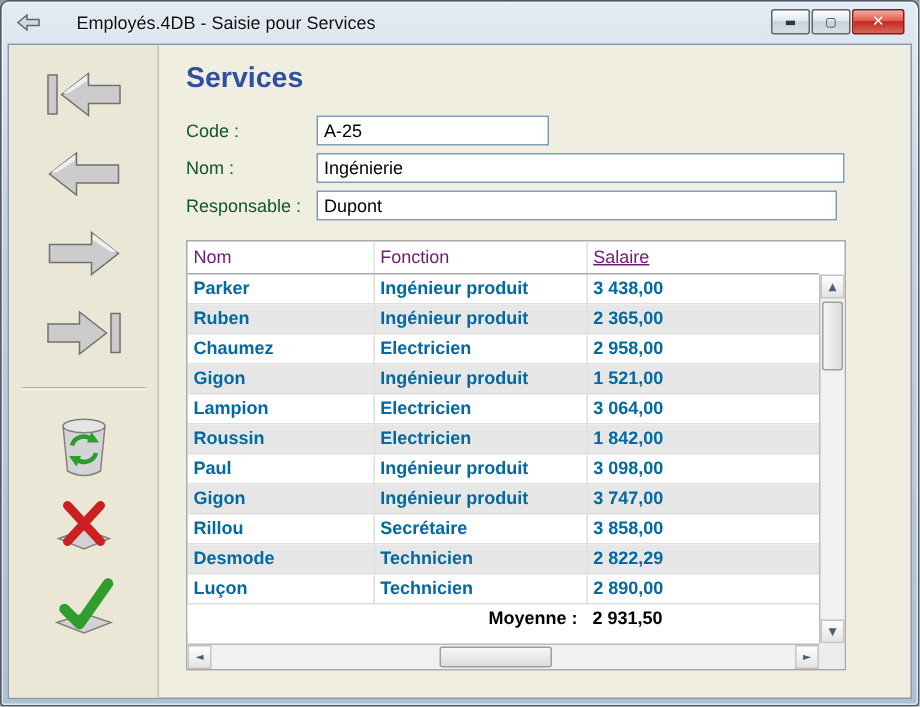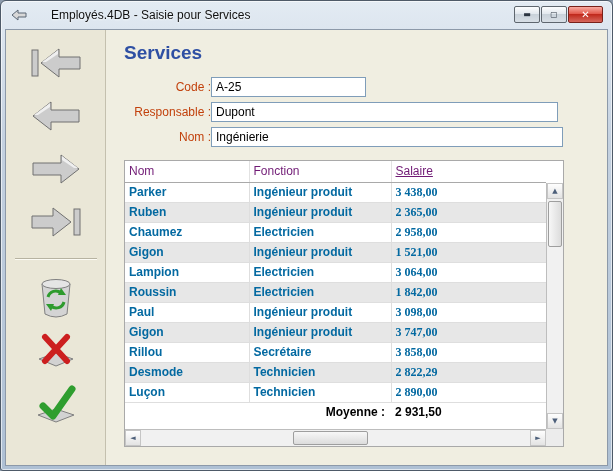--- a/index.html
+++ b/index.html
@@ -66,7 +66,7 @@
   .main{position:absolute;left:101px;top:0;right:0;bottom:0;padding:12px 0 0 17px;}
   .page-title{font-size:19px;font-weight:bold;color:#2e4fa3;margin:0 0 13px 0;}
   .field-row{display:flex;align-items:center;margin-bottom:5px;}
-  .field-label{width:87px;flex:none;color:#c2410c;text-align:right;}
+  .field-label{width:87px;flex:none;color:#14532d;}
   .field-input{
     height:20px;border:1px solid #7f9db9;background:#fff;
     font:12px "Liberation Sans",sans-serif;padding:1px 4px;

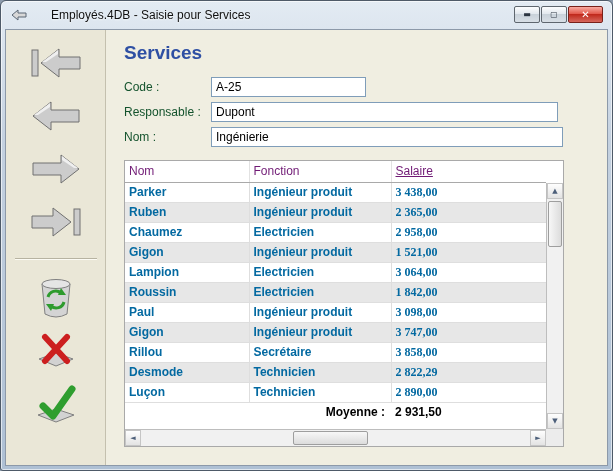--- a/index.html
+++ b/index.html
@@ -225,13 +225,13 @@
         <label class="field-label" data-name="code-label">Code :</label>
         <input class="field-input" type="text" data-name="code-input" value="A-25" style="">
       </div>
+      <div class="field-row" data-name="nom-field-row">
+        <label class="field-label" data-name="nom-label">Nom :</label>
+        <input class="field-input" type="text" data-name="nom-input" value="Ingénierie" style="">
+      </div>
       <div class="field-row" data-name="responsable-field-row">
         <label class="field-label" data-name="responsable-label">Responsable :</label>
         <input class="field-input" type="text" data-name="responsable-input" value="Dupont" style="">
-      </div>
-      <div class="field-row" data-name="nom-field-row">
-        <label class="field-label" data-name="nom-label">Nom :</label>
-        <input class="field-input" type="text" data-name="nom-input" value="Ingénierie" style="">
       </div>
 
       <div class="table-area" data-name="employees-table">

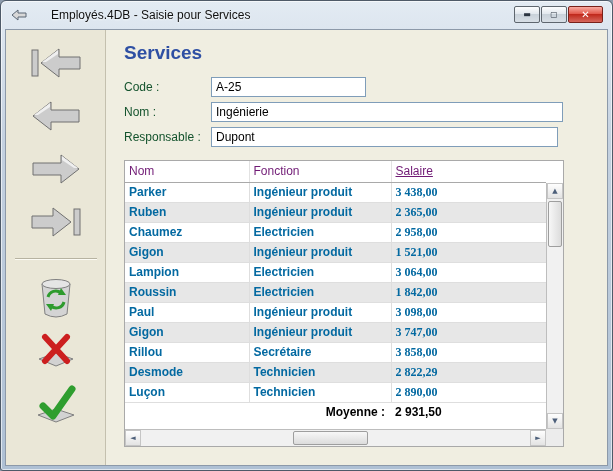--- a/index.html
+++ b/index.html
@@ -93,7 +93,7 @@
     border-bottom:1px solid #dedede;border-right:1px solid #dedede;
     white-space:nowrap;overflow:hidden;
   }
-  .grid tbody td:last-child{border-right:none;font-family:Liberation Serif, serif;}
+  .grid tbody td:last-child{border-right:none;}
   .grid tbody tr:nth-child(even){background:#e7e7e7;}
   .grid tfoot td{
     height:19px;line-height:19px;padding:0 4px;font-weight:bold;background:#fff;

